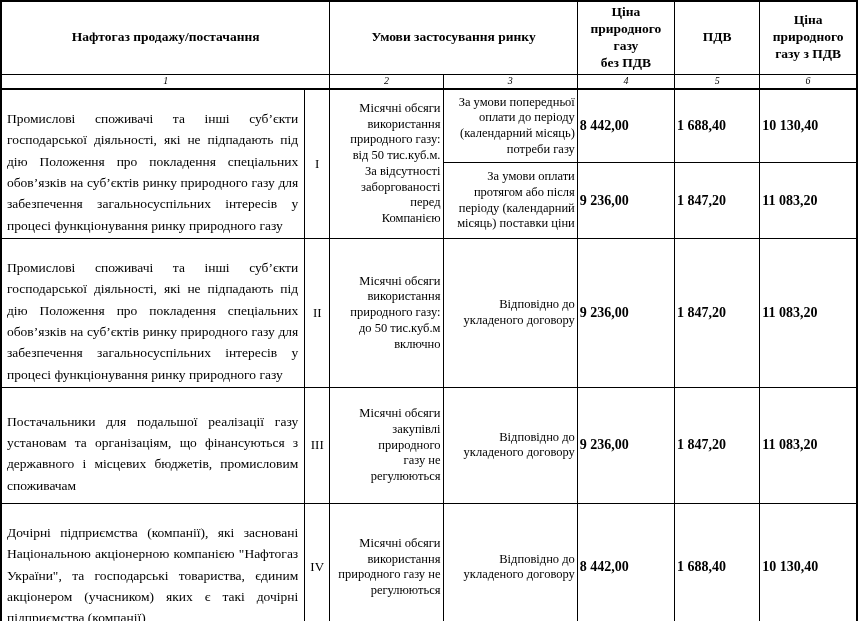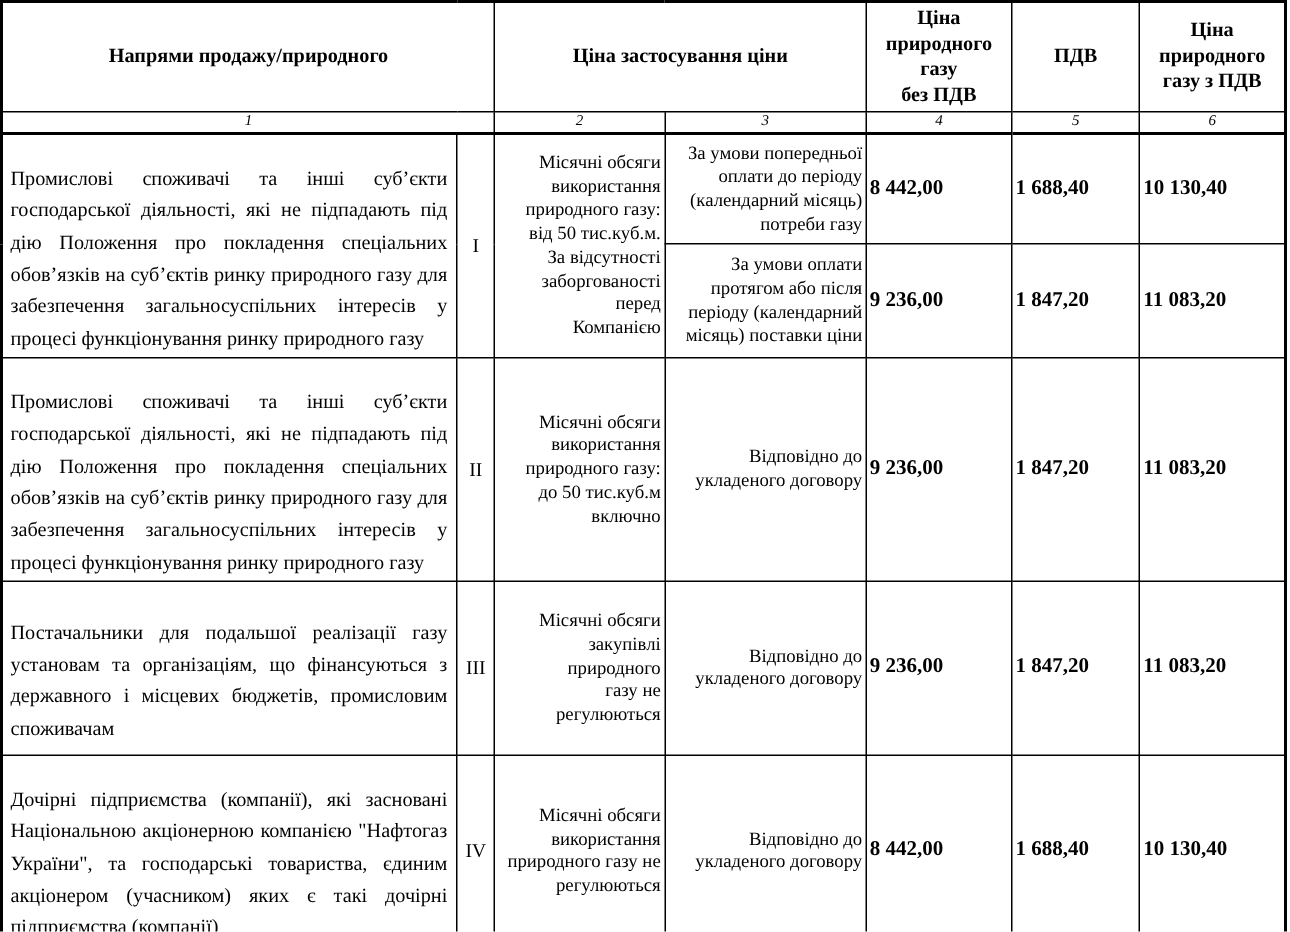--- a/index.html
+++ b/index.html
@@ -88,7 +88,7 @@
   </colgroup>
   <thead>
     <tr class="header-row">
-      <th colspan="2">Напрями продажу/природного</th>
+      <th colspan="2">Нафтогаз продажу/постачання</th>
       <th colspan="2">Ціна застосування ціни</th>
       <th class="pre">Ціна природного
 газу

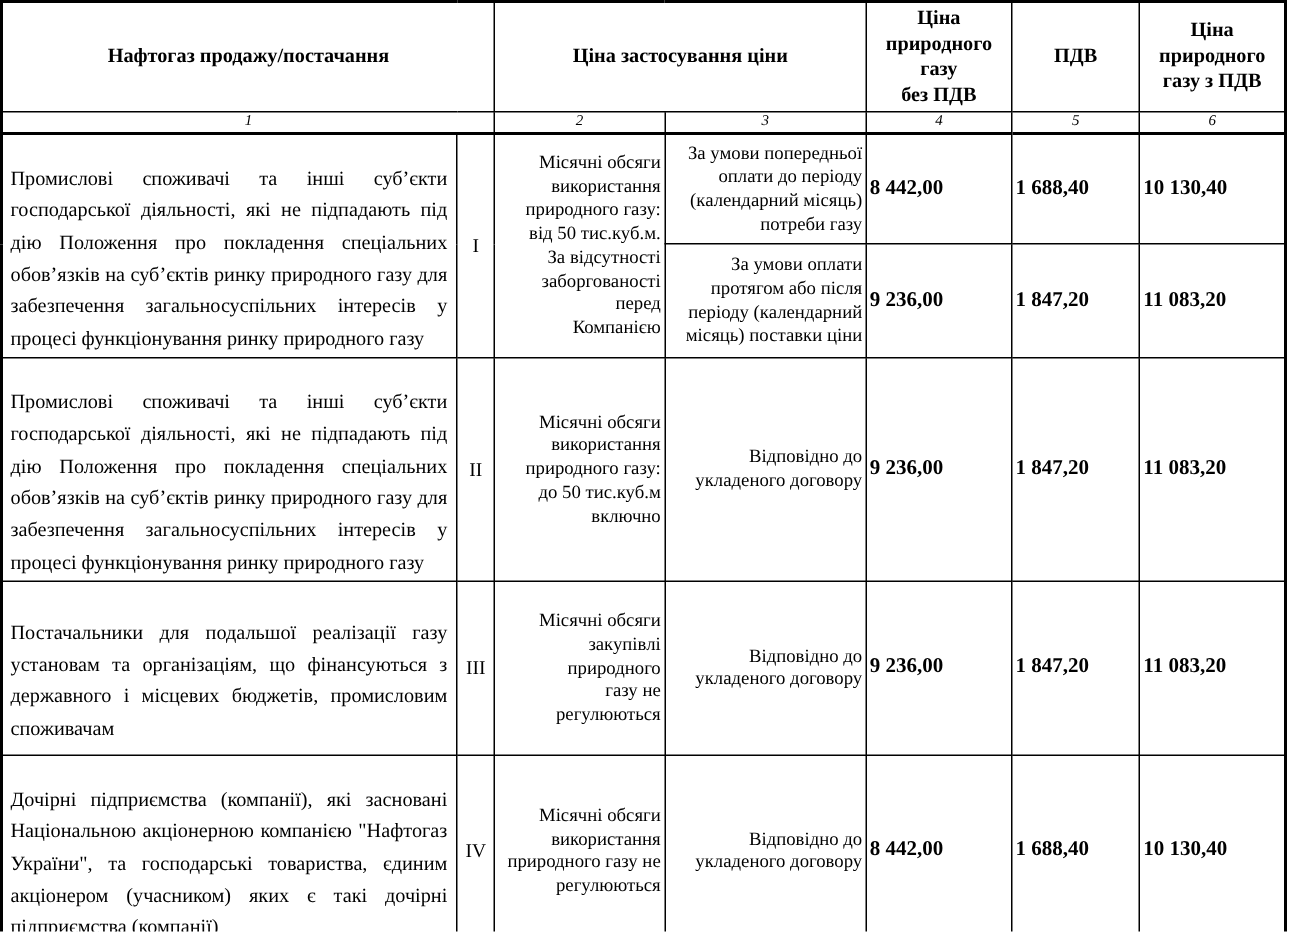--- a/index.html
+++ b/index.html
@@ -89,7 +89,7 @@
   <thead>
     <tr class="header-row">
       <th colspan="2">Нафтогаз продажу/постачання</th>
-      <th colspan="2">Ціна застосування ціни</th>
+      <th colspan="2">Умови застосування ринку</th>
       <th class="pre">Ціна природного
 газу
 без ПДВ</th>

